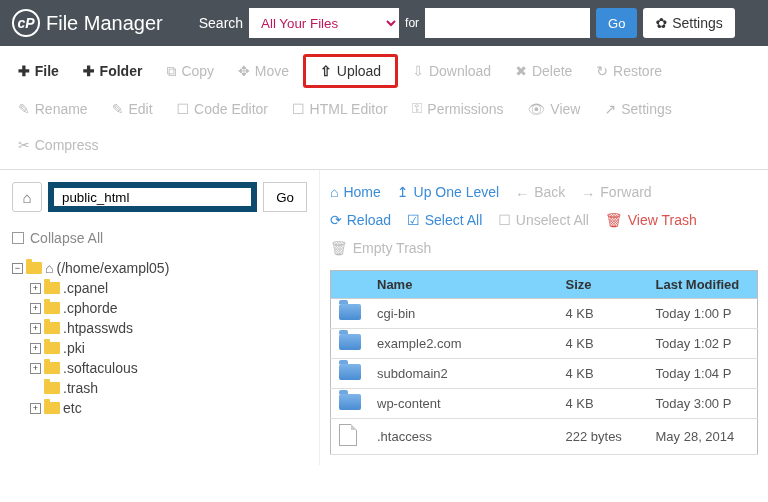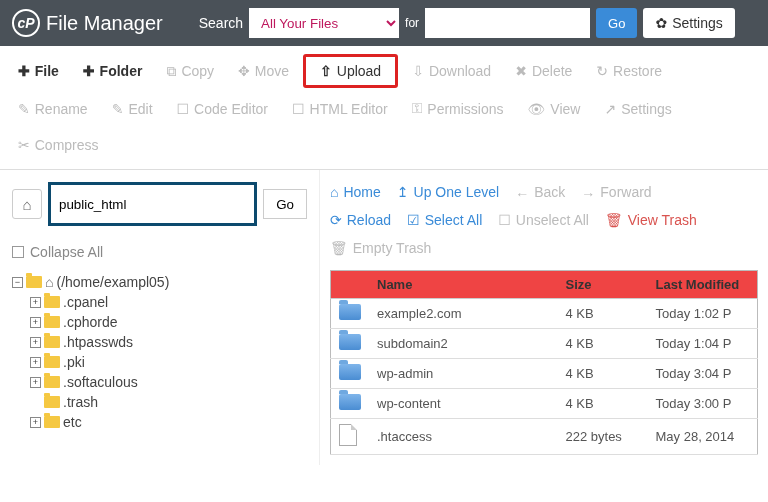--- a/index.html
+++ b/index.html
@@ -27,7 +27,7 @@
 
 .path-row { display: flex; gap: 6px; margin-bottom: 18px; align-items: center; }
 .home-icon { width: 30px; height: 30px; border: 1px solid #ccc; border-radius: 3px; display: flex; align-items: center; justify-content: center; font-size: 15px; color: #666; cursor: pointer; }
-.path-input { flex: 1; height: 44px; border: 3px solid #0c4a6e; padding: 0 8px; }
+.path-input { flex: 1; height: 30px; border: 6px solid #0c4a6e; padding: 0 8px; }
 .go-btn2 { height: 30px; padding: 0 12px; border: 1px solid #ccc; background: #fff; cursor: pointer; }
 
 .collapse-all { display: flex; align-items: center; gap: 6px; color: #888; margin-bottom: 12px; cursor: pointer; font-size: 14px; }

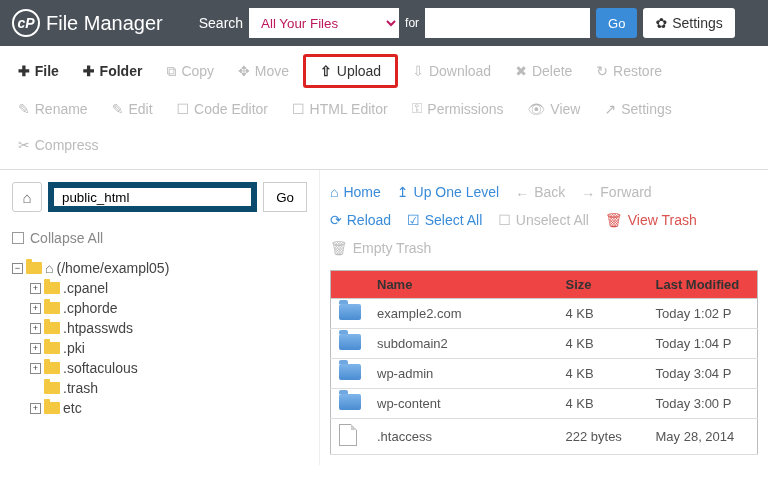--- a/index.html
+++ b/index.html
@@ -46,7 +46,7 @@
 .abtn.trash { color: #d9534f; }
 
 .file-table { border: 1px solid #bbb; width: 100%; border-collapse: collapse; margin-top: 6px; }
-.file-table th { background: #ef4444; border-bottom: 1px solid #ccc; text-align: left; padding: 6px 8px; font-size: 13px; color: #333; }
+.file-table th { background: #7dd3fc; border-bottom: 1px solid #ccc; text-align: left; padding: 6px 8px; font-size: 13px; color: #333; }
 .file-table td { border-bottom: 1px solid #ddd; padding: 5px 8px; font-size: 13px; white-space: nowrap; }
 .file-table tr { cursor: pointer; }
 .folder-blue { width: 22px; height: 16px; background: linear-gradient(#7fb5ea,#4a8dd2); border-radius: 2px; position: relative; display: inline-block; }

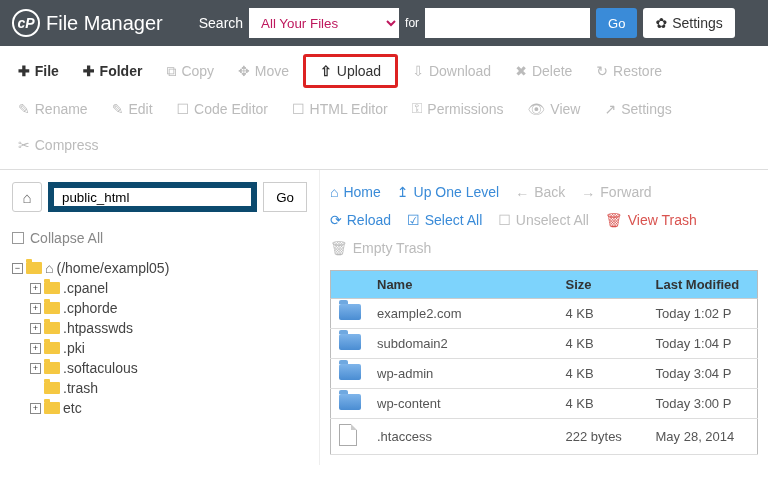--- a/index.html
+++ b/index.html
@@ -258,6 +258,12 @@
       <tbody id="file-rows">
           <tr>
             <td class="col-icon"><span class="folder-blue"></span></td>
+            <td>cgi-bin</td>
+            <td>4 KB</td>
+            <td>Today 1:00 P</td>
+          </tr>
+          <tr>
+            <td class="col-icon"><span class="folder-blue"></span></td>
             <td>example2.com</td>
             <td>4 KB</td>
             <td>Today 1:02 P</td>

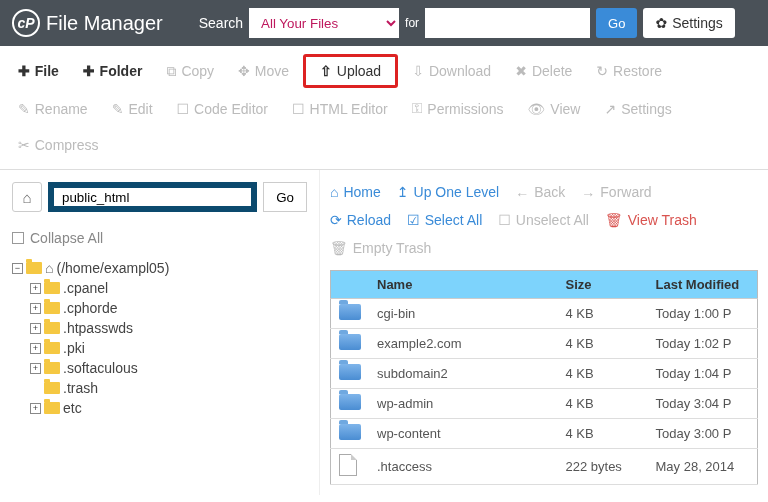--- a/index.html
+++ b/index.html
@@ -276,12 +276,6 @@
           </tr>
           <tr>
             <td class="col-icon"><span class="folder-blue"></span></td>
-            <td>wp-admin</td>
-            <td>4 KB</td>
-            <td>Today 3:04 P</td>
-          </tr>
-          <tr>
-            <td class="col-icon"><span class="folder-blue"></span></td>
             <td>wp-content</td>
             <td>4 KB</td>
             <td>Today 3:00 P</td>

